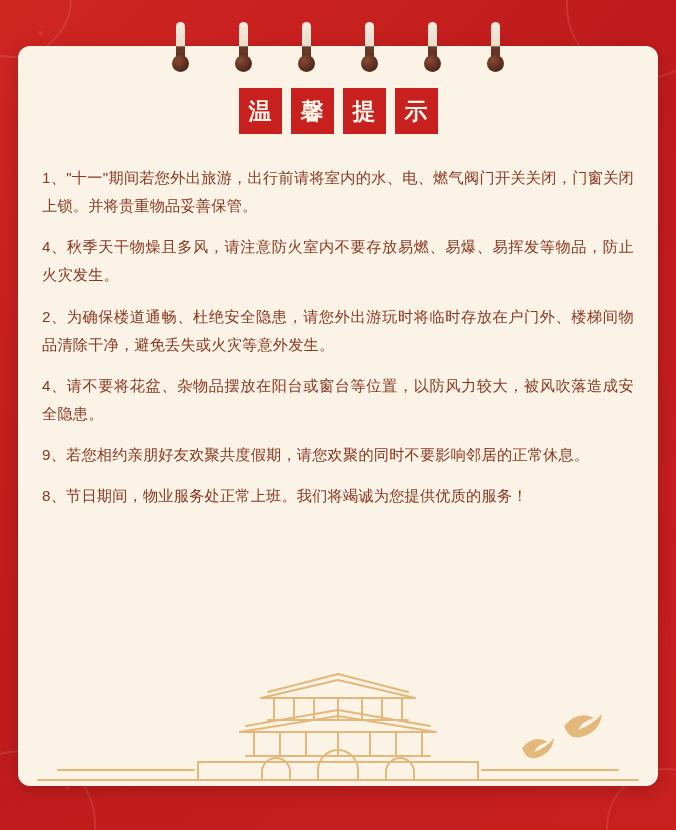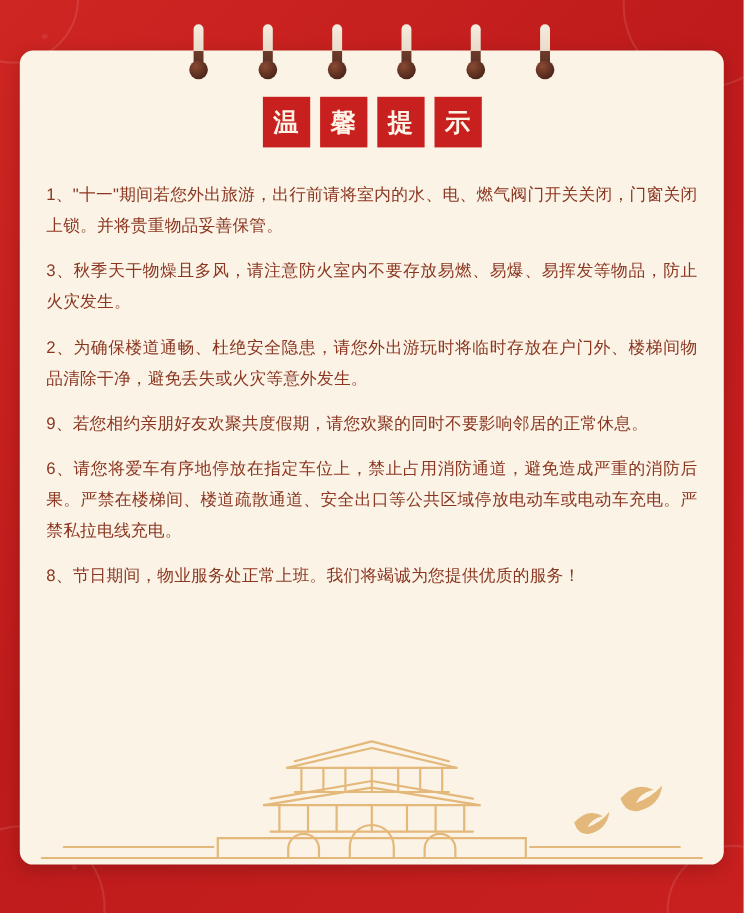--- a/index.html
+++ b/index.html
@@ -159,7 +159,7 @@
 
     <div class="content">
       <p class="para">1、"十一"期间若您外出旅游，出行前请将室内的水、电、燃气阀门开关关闭，门窗关闭上锁。并将贵重物品妥善保管。</p>
-      <p class="para">3、秋季天干物燥且多风，请注意防火室内不要存放易燃、易爆、易挥发等物品，防止火灾发生。</p>
+      <p class="para">4、秋季天干物燥且多风，请注意防火室内不要存放易燃、易爆、易挥发等物品，防止火灾发生。</p>
       <p class="para">2、为确保楼道通畅、杜绝安全隐患，请您外出游玩时将临时存放在户门外、楼梯间物品清除干净，避免丢失或火灾等意外发生。</p>
       <p class="para">9、若您相约亲朋好友欢聚共度假期，请您欢聚的同时不要影响邻居的正常休息。</p>
       <p class="para">6、请您将爱车有序地停放在指定车位上，禁止占用消防通道，避免造成严重的消防后果。严禁在楼梯间、楼道疏散通道、安全出口等公共区域停放电动车或电动车充电。严禁私拉电线充电。</p>

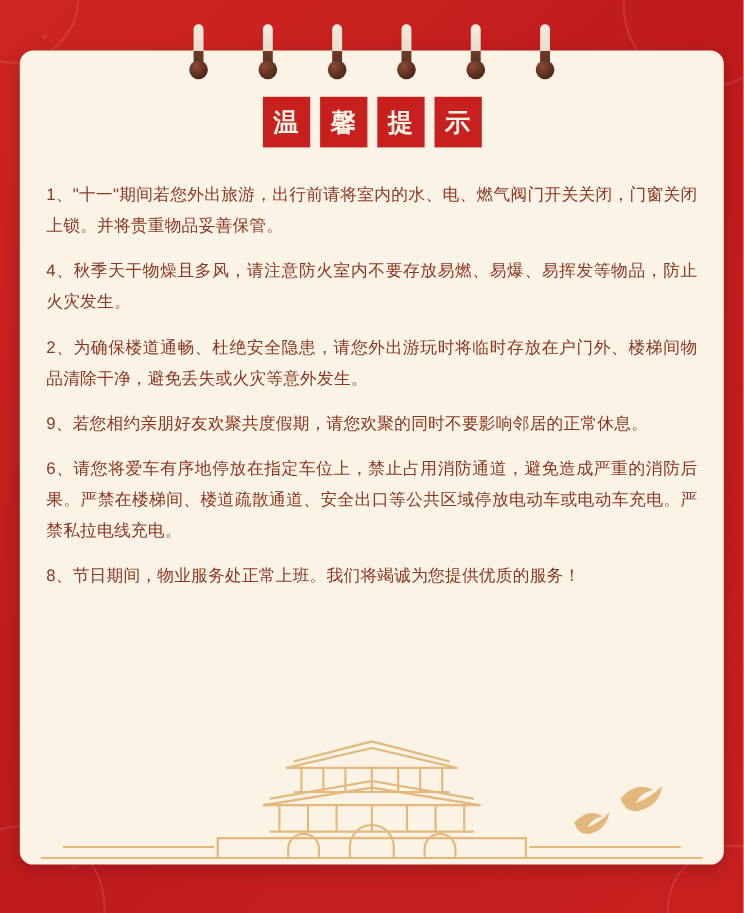--- a/index.html
+++ b/index.html
@@ -161,6 +161,7 @@
       <p class="para">1、"十一"期间若您外出旅游，出行前请将室内的水、电、燃气阀门开关关闭，门窗关闭上锁。并将贵重物品妥善保管。</p>
       <p class="para">4、秋季天干物燥且多风，请注意防火室内不要存放易燃、易爆、易挥发等物品，防止火灾发生。</p>
       <p class="para">2、为确保楼道通畅、杜绝安全隐患，请您外出游玩时将临时存放在户门外、楼梯间物品清除干净，避免丢失或火灾等意外发生。</p>
+      <p class="para">4、请不要将花盆、杂物品摆放在阳台或窗台等位置，以防风力较大，被风吹落造成安全隐患。</p>
       <p class="para">9、若您相约亲朋好友欢聚共度假期，请您欢聚的同时不要影响邻居的正常休息。</p>
       <p class="para">6、请您将爱车有序地停放在指定车位上，禁止占用消防通道，避免造成严重的消防后果。严禁在楼梯间、楼道疏散通道、安全出口等公共区域停放电动车或电动车充电。严禁私拉电线充电。</p>
       <p class="para">8、节日期间，物业服务处正常上班。我们将竭诚为您提供优质的服务！</p>

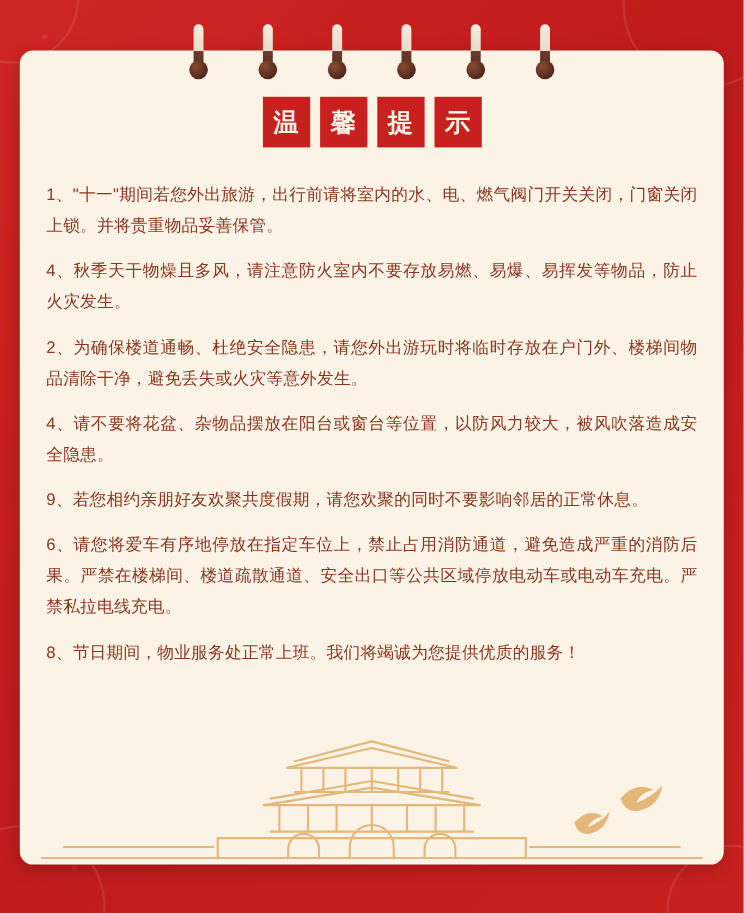--- a/index.html
+++ b/index.html
@@ -163,7 +163,6 @@
       <p class="para">2、为确保楼道通畅、杜绝安全隐患，请您外出游玩时将临时存放在户门外、楼梯间物品清除干净，避免丢失或火灾等意外发生。</p>
       <p class="para">4、请不要将花盆、杂物品摆放在阳台或窗台等位置，以防风力较大，被风吹落造成安全隐患。</p>
       <p class="para">9、若您相约亲朋好友欢聚共度假期，请您欢聚的同时不要影响邻居的正常休息。</p>
-      <p class="para">6、请您将爱车有序地停放在指定车位上，禁止占用消防通道，避免造成严重的消防后果。严禁在楼梯间、楼道疏散通道、安全出口等公共区域停放电动车或电动车充电。严禁私拉电线充电。</p>
       <p class="para">8、节日期间，物业服务处正常上班。我们将竭诚为您提供优质的服务！</p>
     </div>
 

